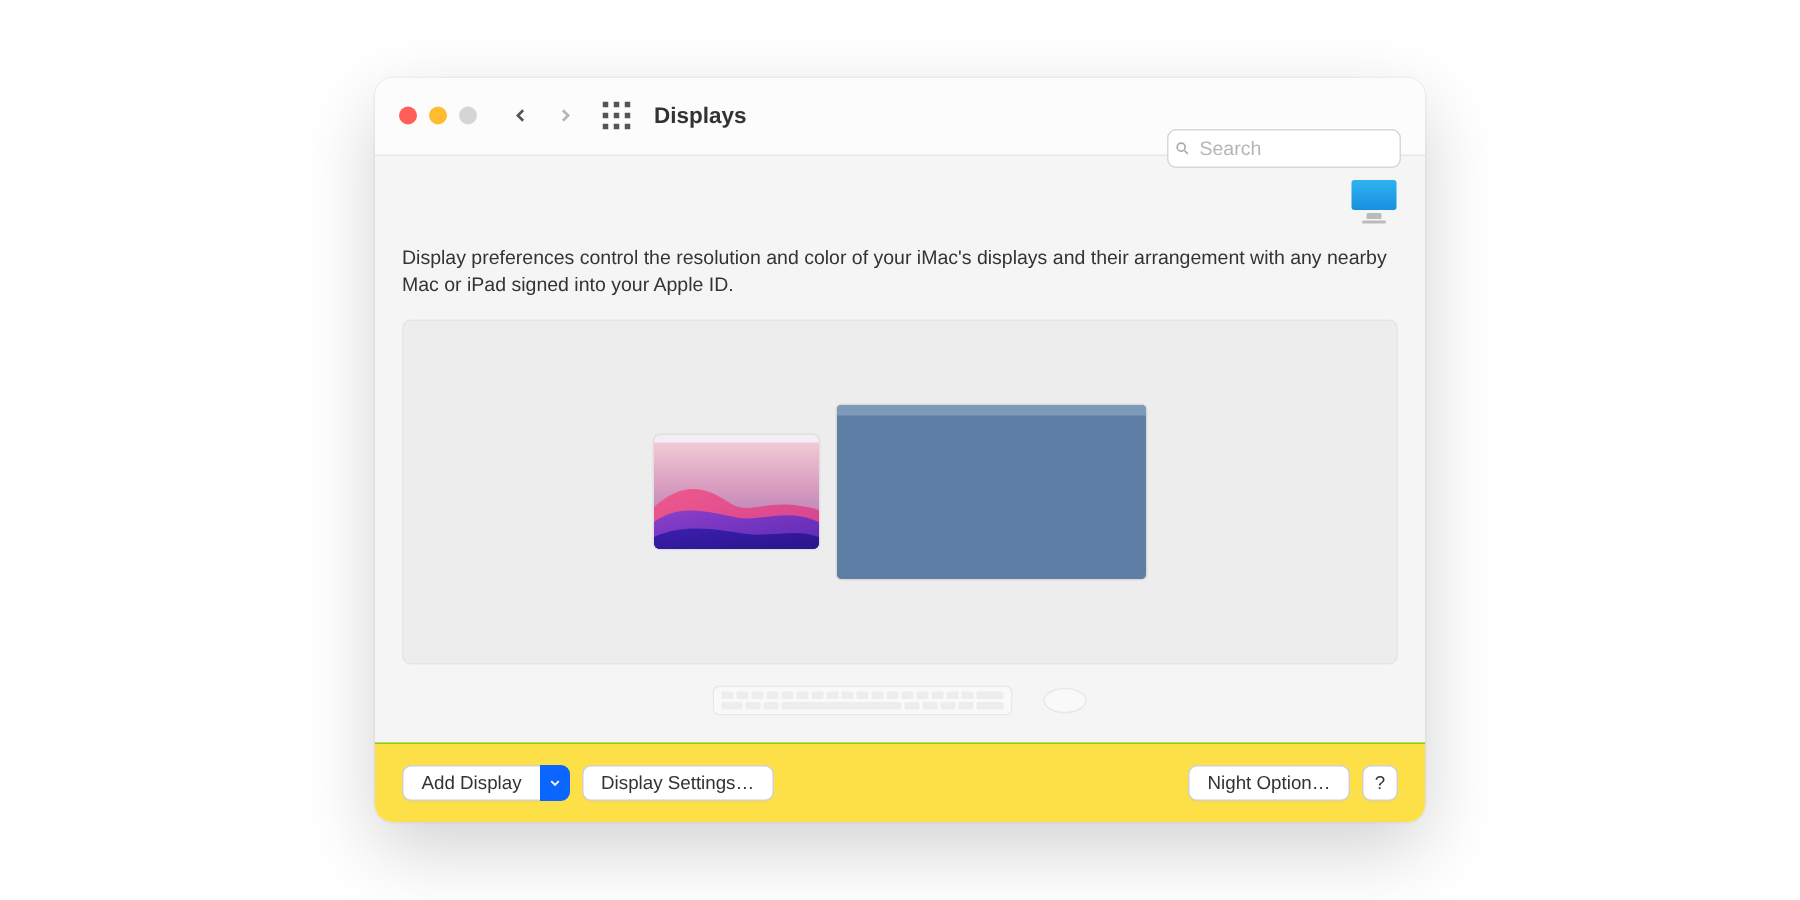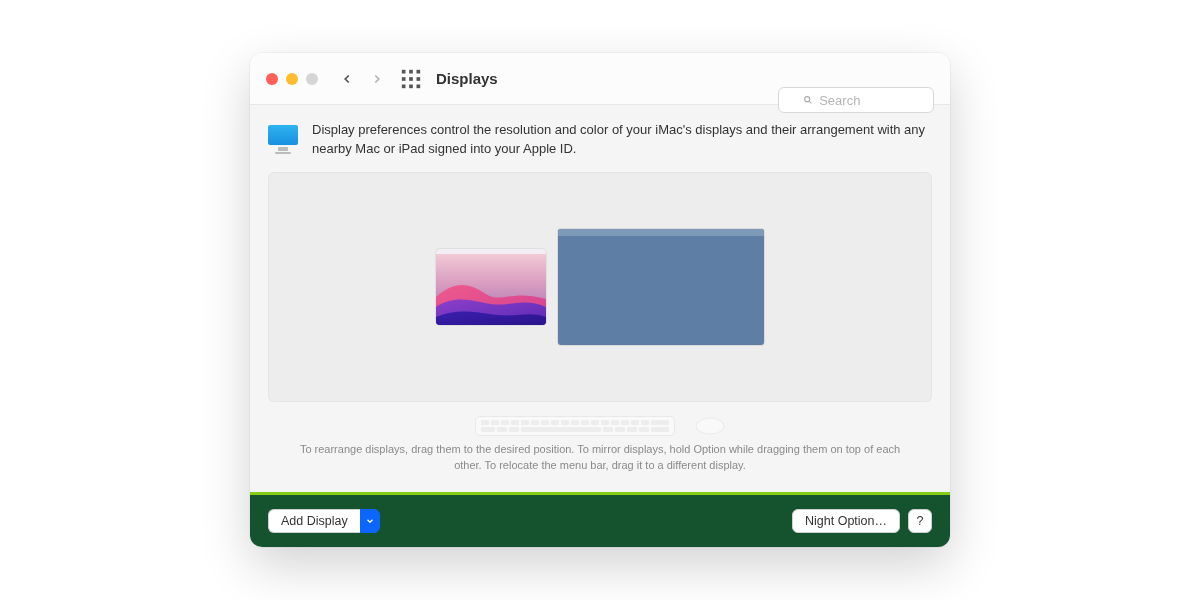--- a/index.html
+++ b/index.html
@@ -47,7 +47,7 @@
     display:flex; align-items:center; gap:6px;
     width: 156px; height: 26px;
     border: 1px solid #d8d8d8; border-radius: 6px;
-    padding: 0 24px; color:#a9a9a9; background:#fff;margin-top:43px;
+    padding: 0 4px; color:#a9a9a9; background:#fff;margin-top:43px;
   }
   .search svg { width:12px; height:12px; }
   .search input {

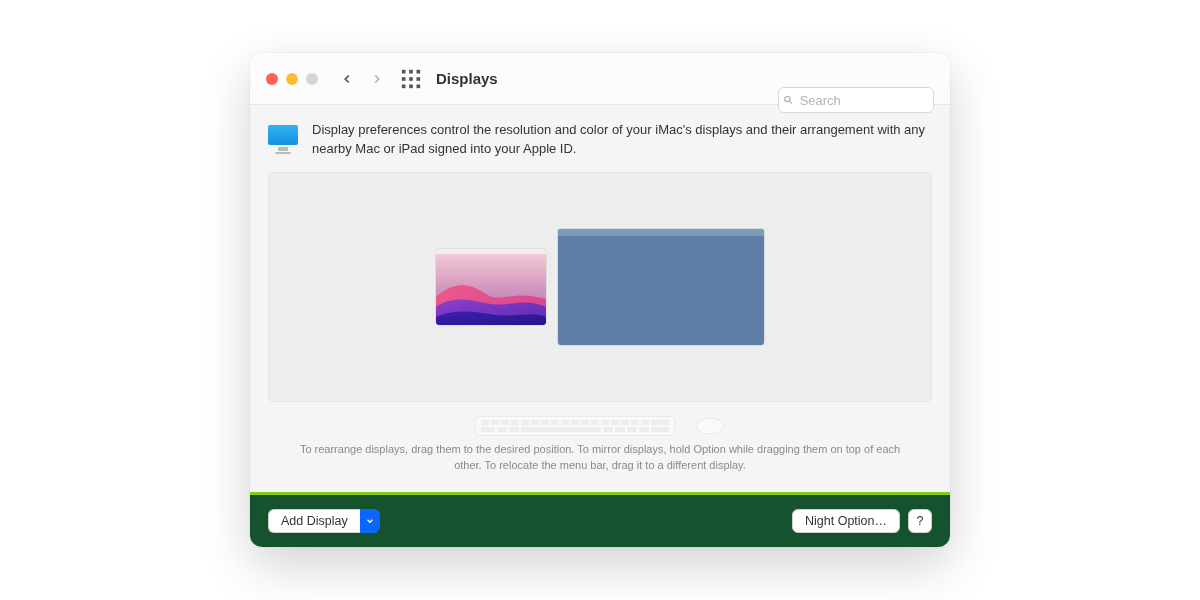--- a/index.html
+++ b/index.html
@@ -57,7 +57,7 @@
 
   
   .body { padding: 16px 18px 18px 18px; background:#f5f5f5; }
-  .intro { display:flex; gap:14px; margin-bottom:14px; align-items:center; }
+  .intro { display:flex; gap:14px; margin-bottom:14px; align-items:flex-end;flex-direction:column; }
   .intro-icon-wrap { width:32px; display:flex; flex-direction:column; align-items:center; }
   .intro-icon-screen {
     width:30px; height:20px; border-radius:2px;

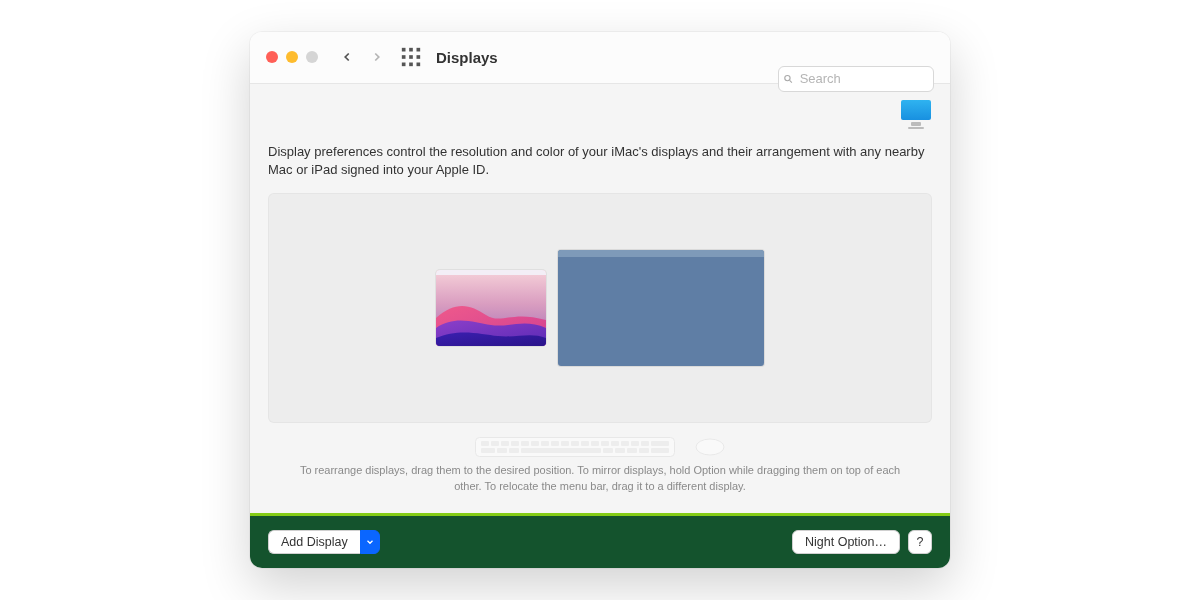--- a/index.html
+++ b/index.html
@@ -251,7 +251,6 @@
       </svg>
     </div>
 
-    <div class="hint">To rearrange displays, drag them to the desired position. To mirror displays, hold Option while dragging them on top of each other. To relocate the menu bar, drag it to a different display.</div>
 
   </div>
 

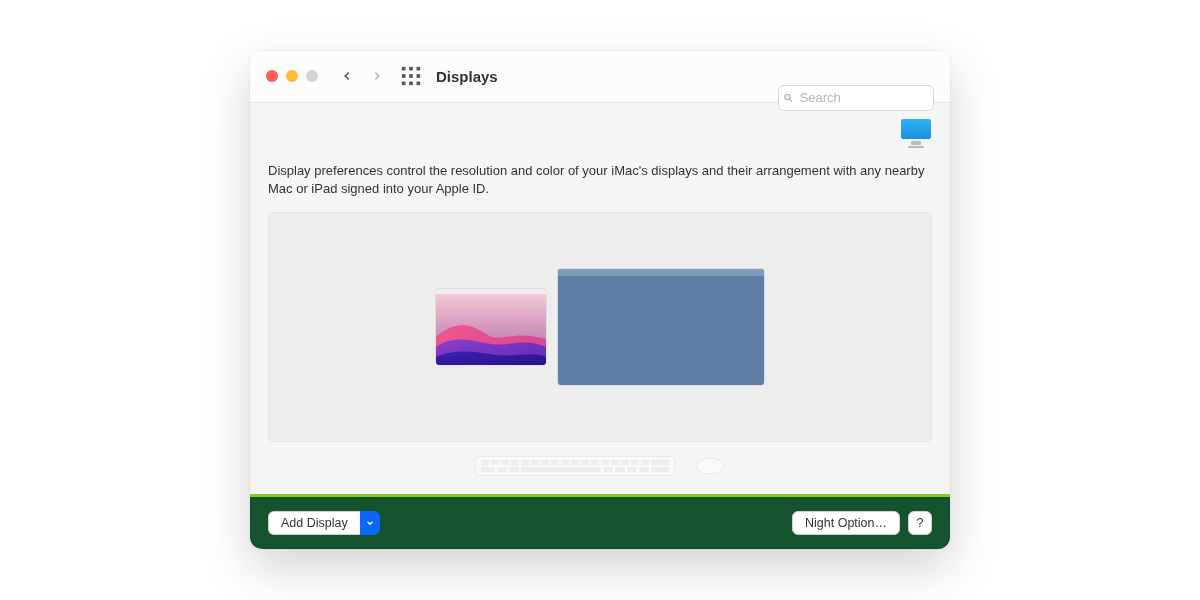--- a/index.html
+++ b/index.html
@@ -102,8 +102,8 @@
 
   
   .footer {
-    display:flex; align-items:center; gap:8px; padding:14px 18px; background:#14532d;
-    border-top:3px solid #84cc16;
+    display:flex; align-items:center; gap:8px; padding:14px 18px; background:#fde047;
+    border-top:1px solid #84cc16;
   }
   .btn {
     display:inline-flex; align-items:center; justify-content:center;

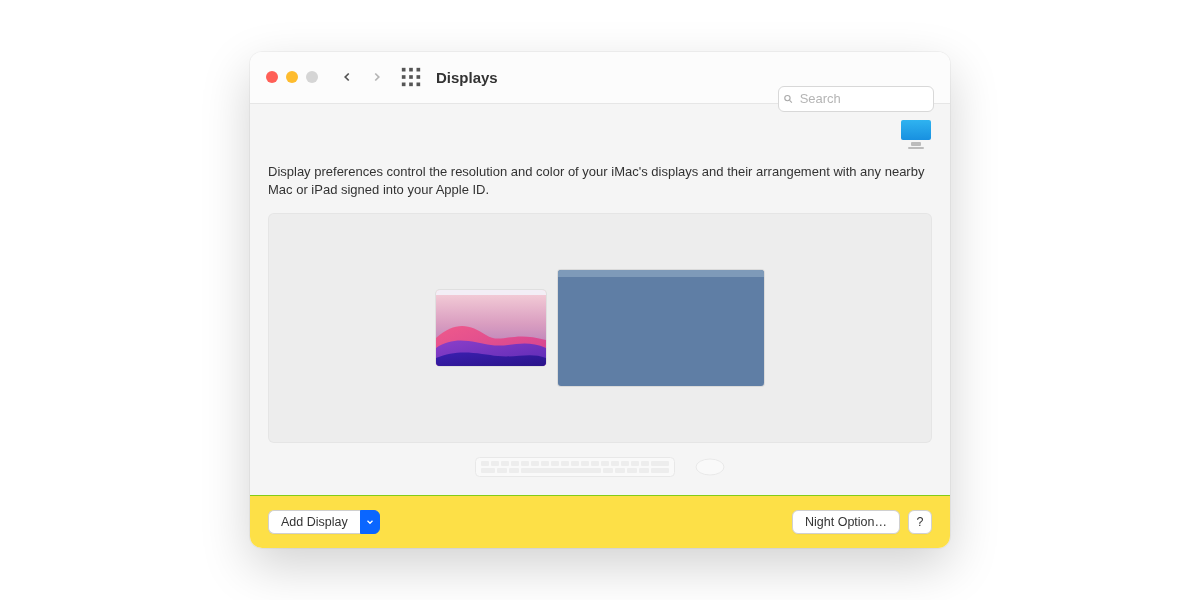--- a/index.html
+++ b/index.html
@@ -263,6 +263,7 @@
           </svg>
       </div>
     </div>
+    <button class="btn">Display Settings…</button>
     <div class="spacer"></div>
     <button class="btn">Night Option…</button>
     <button class="btn square">?</button>

